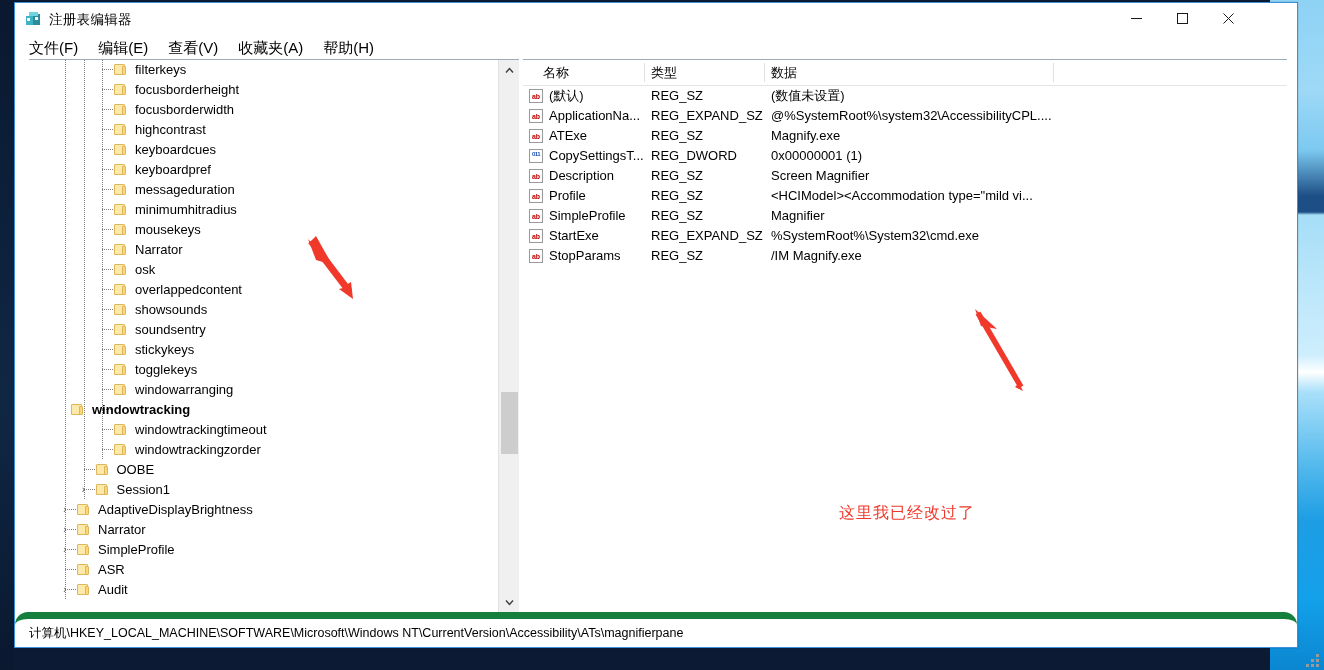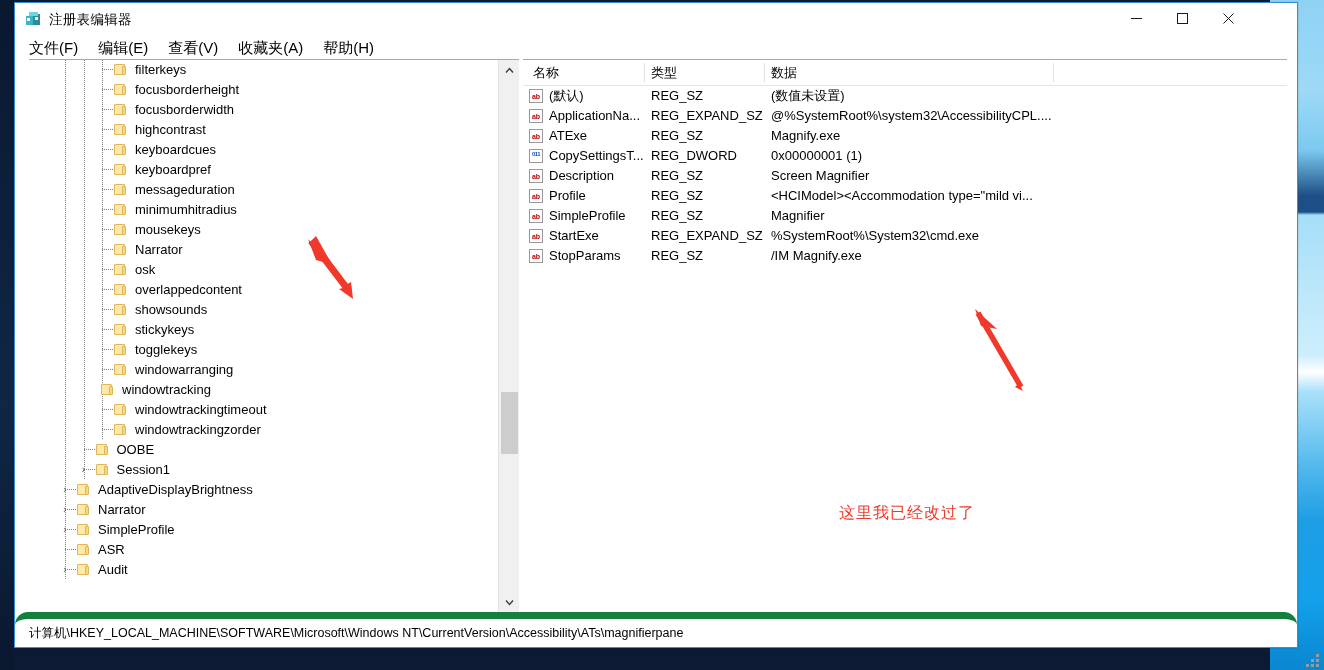--- a/index.html
+++ b/index.html
@@ -246,7 +246,7 @@
 
     <div id="list-pane">
       <div id="lhead">
-        <span class="hc" style="left:10px">名称</span>
+        <span class="hc" style="left:20px">名称</span>
         <span class="hsep" style="left:121px"></span>
         <span class="hc" style="left:128px">类型</span>
         <span class="hsep" style="left:241px"></span>

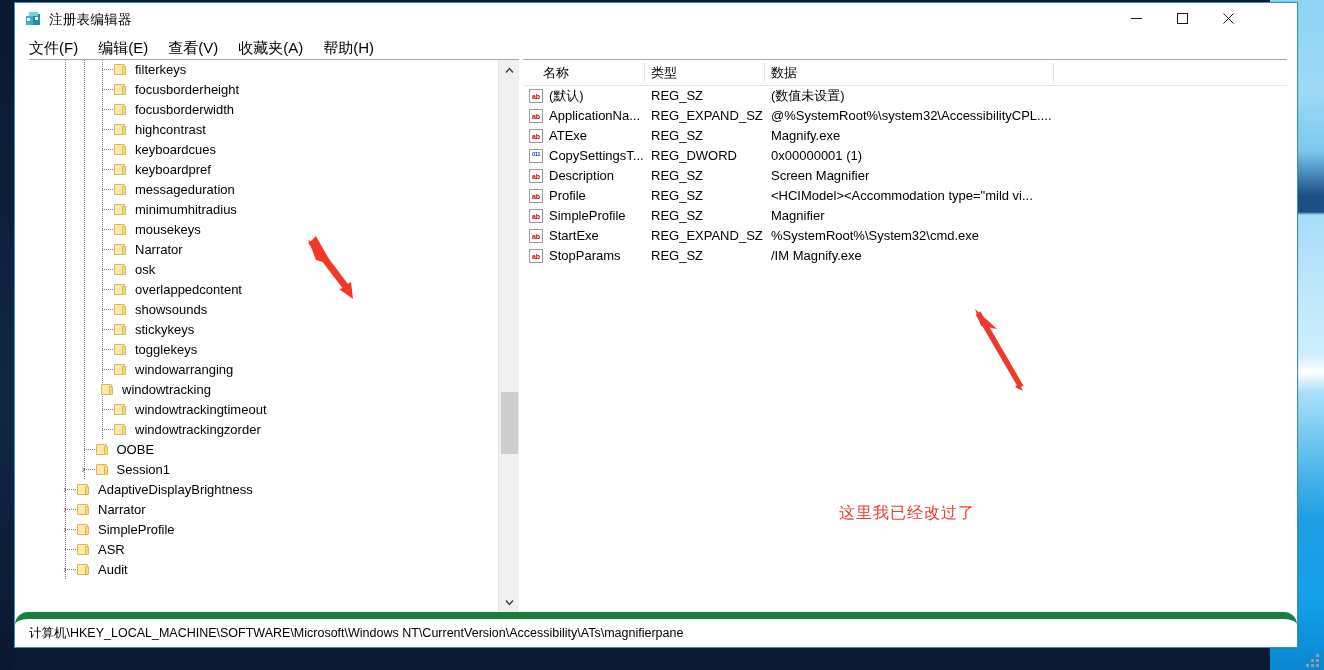--- a/index.html
+++ b/index.html
@@ -215,6 +215,7 @@
           <div class="trow"><span class="vline" style="left: 36px;"></span><span class="vline" style="left: 54.5px;"></span><span class="vline" style="left: 73px;"></span><span class="hstub" style="left: 73px; width: 12px;"></span><span class="tw" style="margin-left: 85px;"><span class="folder"></span><span class="tlabel">osk</span></span></div>
           <div class="trow"><span class="vline" style="left: 36px;"></span><span class="vline" style="left: 54.5px;"></span><span class="vline" style="left: 73px;"></span><span class="hstub" style="left: 73px; width: 12px;"></span><span class="tw" style="margin-left: 85px;"><span class="folder"></span><span class="tlabel">overlappedcontent</span></span></div>
           <div class="trow"><span class="vline" style="left: 36px;"></span><span class="vline" style="left: 54.5px;"></span><span class="vline" style="left: 73px;"></span><span class="hstub" style="left: 73px; width: 12px;"></span><span class="tw" style="margin-left: 85px;"><span class="folder"></span><span class="tlabel">showsounds</span></span></div>
+          <div class="trow"><span class="vline" style="left: 36px;"></span><span class="vline" style="left: 54.5px;"></span><span class="vline" style="left: 73px;"></span><span class="hstub" style="left: 73px; width: 12px;"></span><span class="tw" style="margin-left: 85px;"><span class="folder"></span><span class="tlabel">soundsentry</span></span></div>
           <div class="trow"><span class="vline" style="left: 36px;"></span><span class="vline" style="left: 54.5px;"></span><span class="vline" style="left: 73px;"></span><span class="hstub" style="left: 73px; width: 12px;"></span><span class="tw" style="margin-left: 85px;"><span class="folder"></span><span class="tlabel">stickykeys</span></span></div>
           <div class="trow"><span class="vline" style="left: 36px;"></span><span class="vline" style="left: 54.5px;"></span><span class="vline" style="left: 73px;"></span><span class="hstub" style="left: 73px; width: 12px;"></span><span class="tw" style="margin-left: 85px;"><span class="folder"></span><span class="tlabel">togglekeys</span></span></div>
           <div class="trow"><span class="vline" style="left: 36px;"></span><span class="vline" style="left: 54.5px;"></span><span class="vline" style="left: 73px;"></span><span class="hstub" style="left: 73px; width: 12px;"></span><span class="tw" style="margin-left: 85px;"><span class="folder"></span><span class="tlabel">windowarranging</span></span></div>

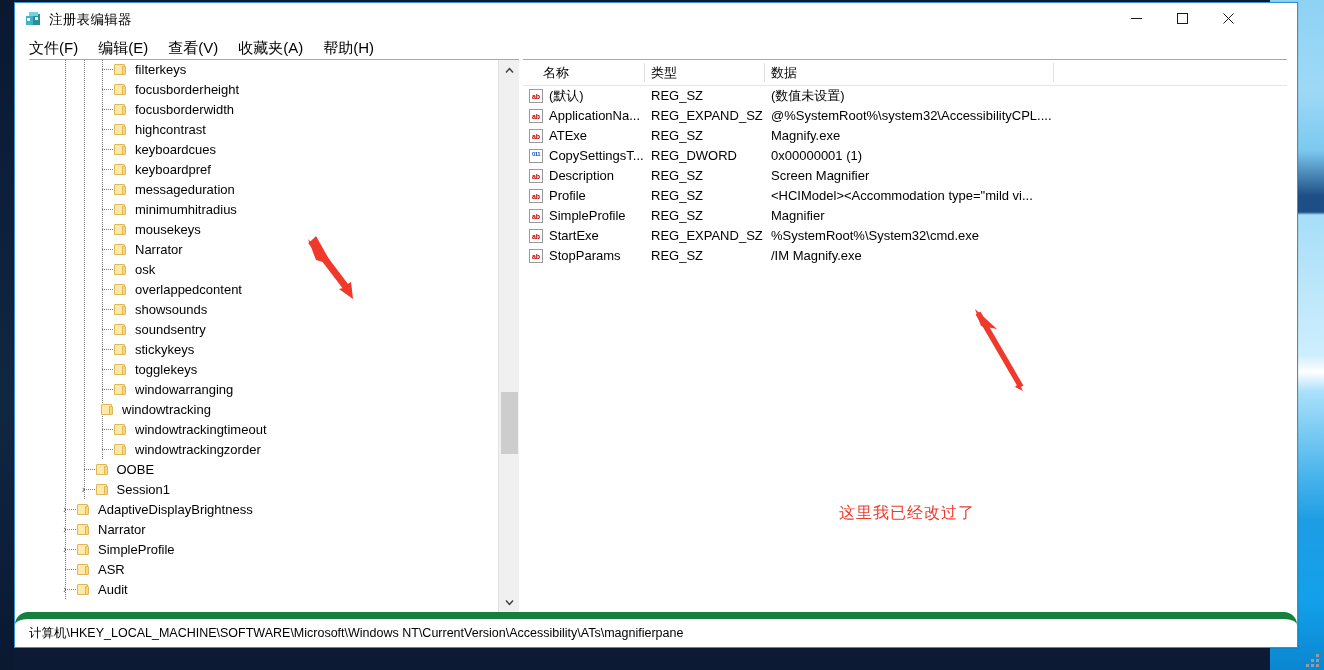--- a/index.html
+++ b/index.html
@@ -219,7 +219,7 @@
           <div class="trow"><span class="vline" style="left: 36px;"></span><span class="vline" style="left: 54.5px;"></span><span class="vline" style="left: 73px;"></span><span class="hstub" style="left: 73px; width: 12px;"></span><span class="tw" style="margin-left: 85px;"><span class="folder"></span><span class="tlabel">stickykeys</span></span></div>
           <div class="trow"><span class="vline" style="left: 36px;"></span><span class="vline" style="left: 54.5px;"></span><span class="vline" style="left: 73px;"></span><span class="hstub" style="left: 73px; width: 12px;"></span><span class="tw" style="margin-left: 85px;"><span class="folder"></span><span class="tlabel">togglekeys</span></span></div>
           <div class="trow"><span class="vline" style="left: 36px;"></span><span class="vline" style="left: 54.5px;"></span><span class="vline" style="left: 73px;"></span><span class="hstub" style="left: 73px; width: 12px;"></span><span class="tw" style="margin-left: 85px;"><span class="folder"></span><span class="tlabel">windowarranging</span></span></div>
-          <div class="trow"><span class="vline" style="left: 36px;"></span><span class="vline" style="left: 54.5px;"></span><span class="vline" style="left: 73px;"></span><span class="hstub" style="left: 73px; width: 12px;"></span><span class="tw" style="margin-left: 72px;"><span class="folder"></span><span class="tlabel">windowtracking</span></span></div>
+          <div class="trow"><span class="vline" style="left: 36px;"></span><span class="vline" style="left: 54.5px;"></span><span class="vline" style="left: 73px;"></span><span class="hstub" style="left: 73px; width: 12px;"></span><span class="tw" style="margin-left: 42px; font-weight: bold;"><span class="folder"></span><span class="tlabel">windowtracking</span></span></div>
           <div class="trow"><span class="vline" style="left: 36px;"></span><span class="vline" style="left: 54.5px;"></span><span class="vline" style="left: 73px;"></span><span class="hstub" style="left: 73px; width: 12px;"></span><span class="tw" style="margin-left: 85px;"><span class="folder"></span><span class="tlabel">windowtrackingtimeout</span></span></div>
           <div class="trow"><span class="vline" style="left: 36px;"></span><span class="vline" style="left: 54.5px;"></span><span class="vline" style="left: 73px;"></span><span class="hstub" style="left: 73px; width: 12px;"></span><span class="tw" style="margin-left: 85px;"><span class="folder"></span><span class="tlabel">windowtrackingzorder</span></span></div>
           <div class="trow"><span class="vline" style="left: 36px;"></span><span class="vline" style="left: 54.5px;"></span><span class="hstub" style="left: 54.5px; width: 12px;"></span><span class="tw" style="margin-left: 66.5px;"><span class="folder"></span><span class="tlabel">OOBE</span></span></div>

